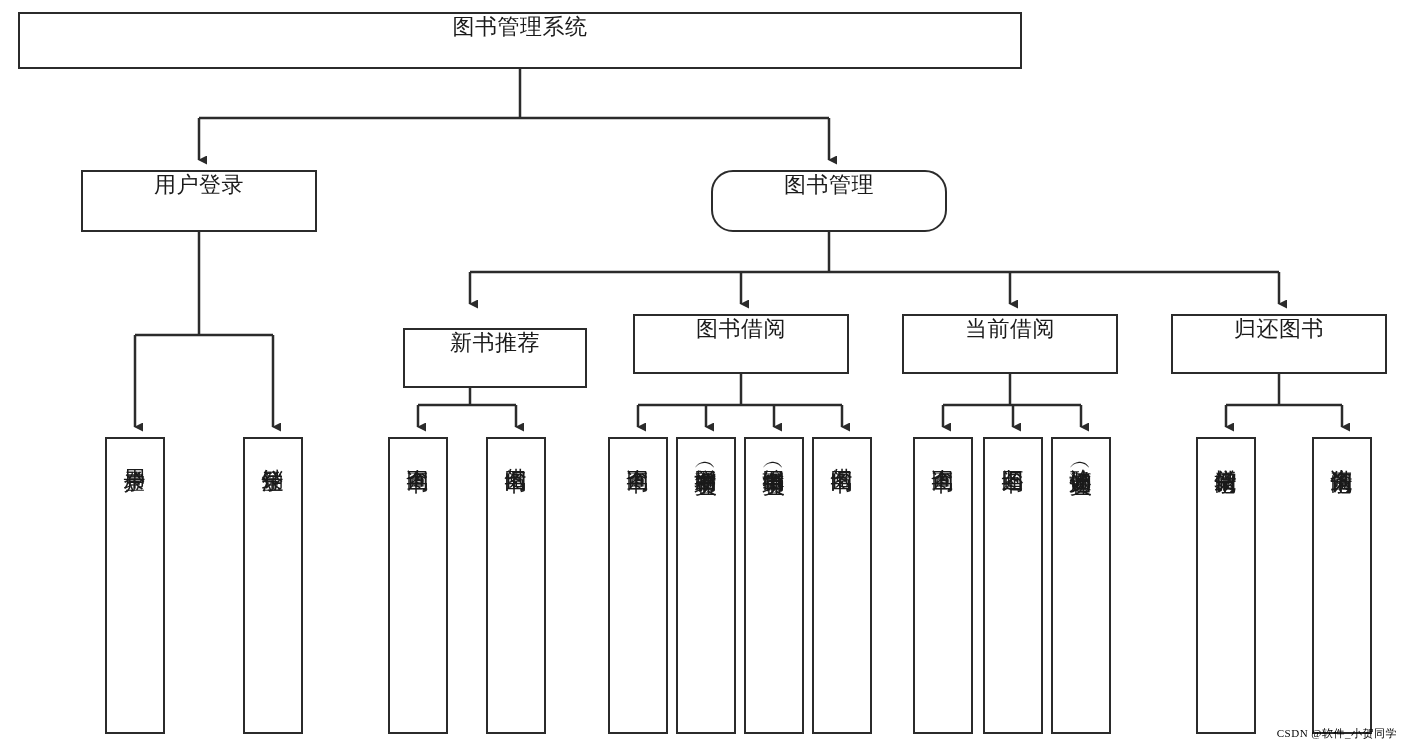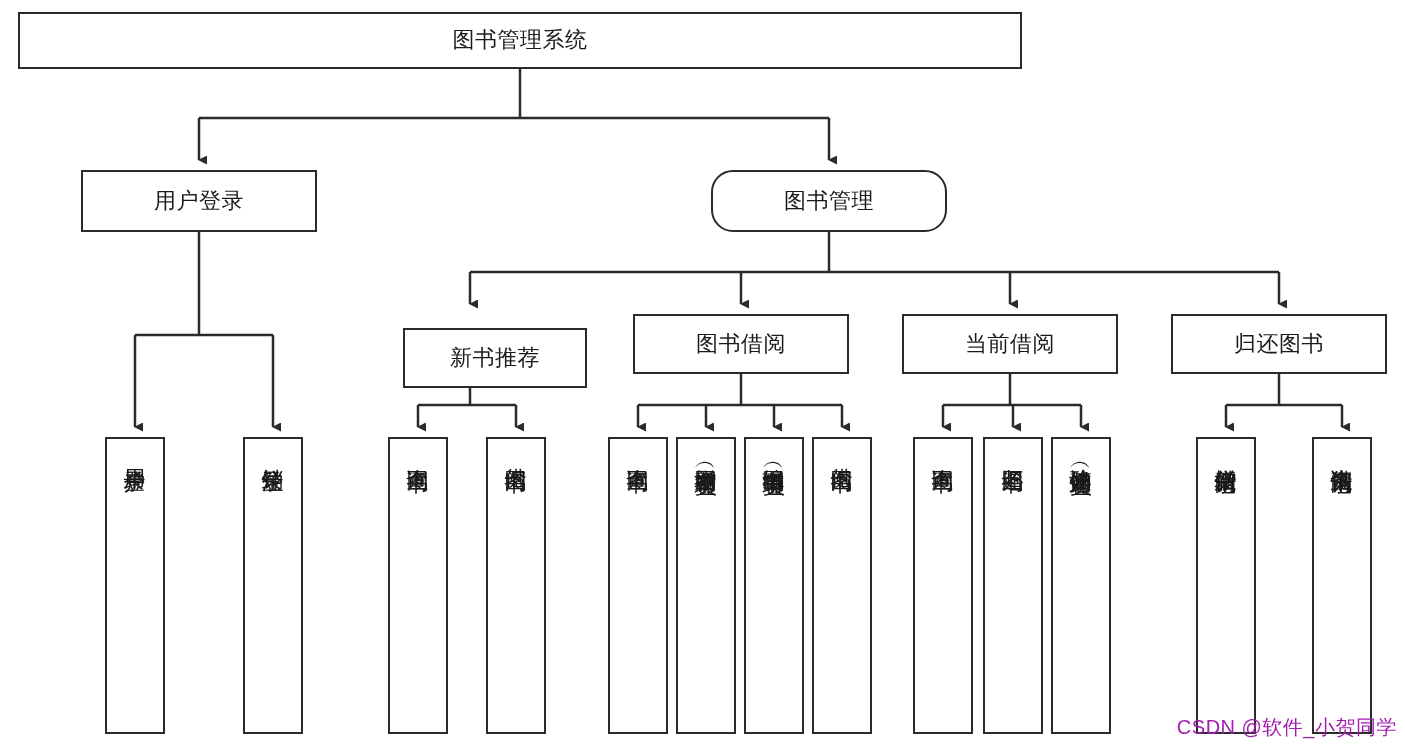--- a/index.html
+++ b/index.html
@@ -32,7 +32,6 @@
     border: 2.5px solid #2b2b2b;
     background: #ffffff;
     display: flex;
-    align-items: center;
     justify-content: center;
     color: #1a1a1a;
   }

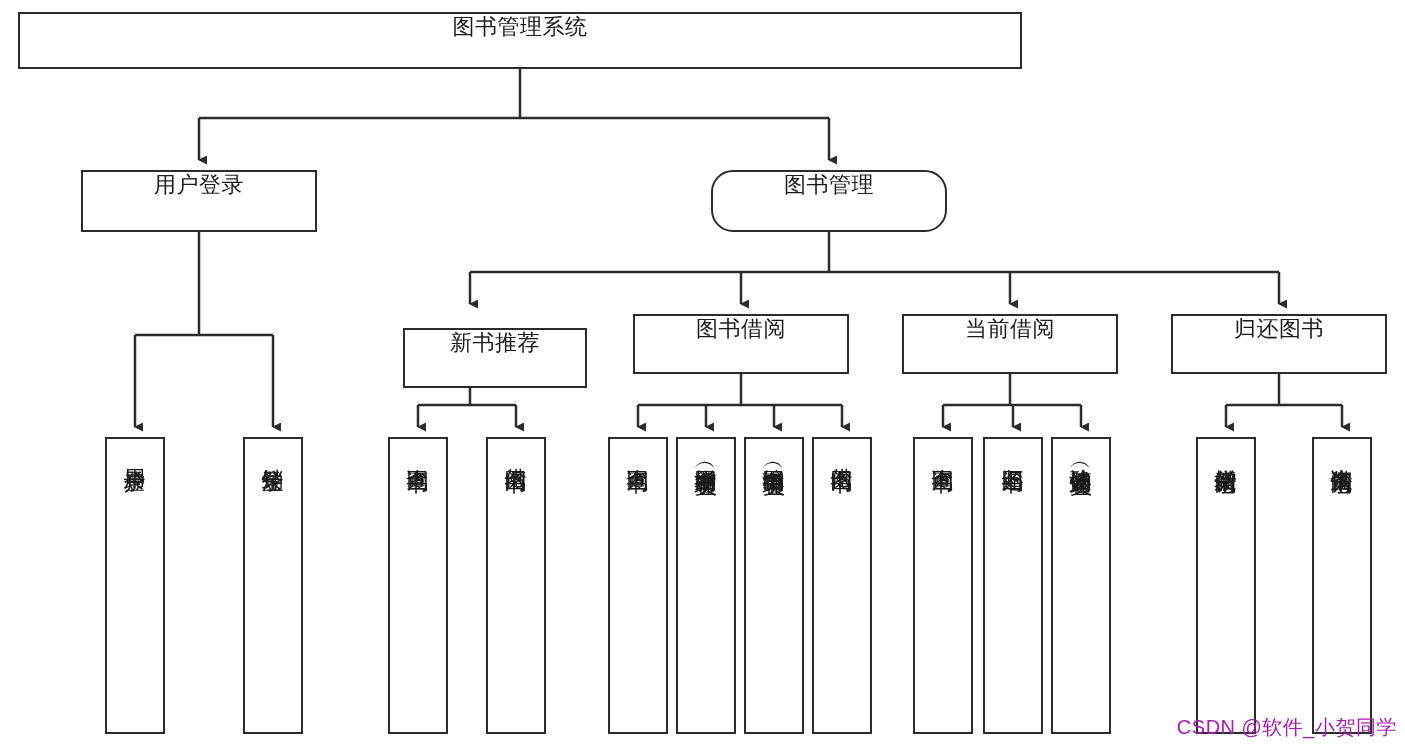--- a/index.html
+++ b/index.html
@@ -58,10 +58,11 @@
     position: absolute;
     right: 8px;
     bottom: 6px;
-    font-size: 20px;
-    color: #a21caf;
+    font-size: 11px;
+    color: #000000;
     letter-spacing: 0.5px;
     white-space: nowrap;
+    font-family: Liberation Serif, serif;
   }
 </style>
 </head>

